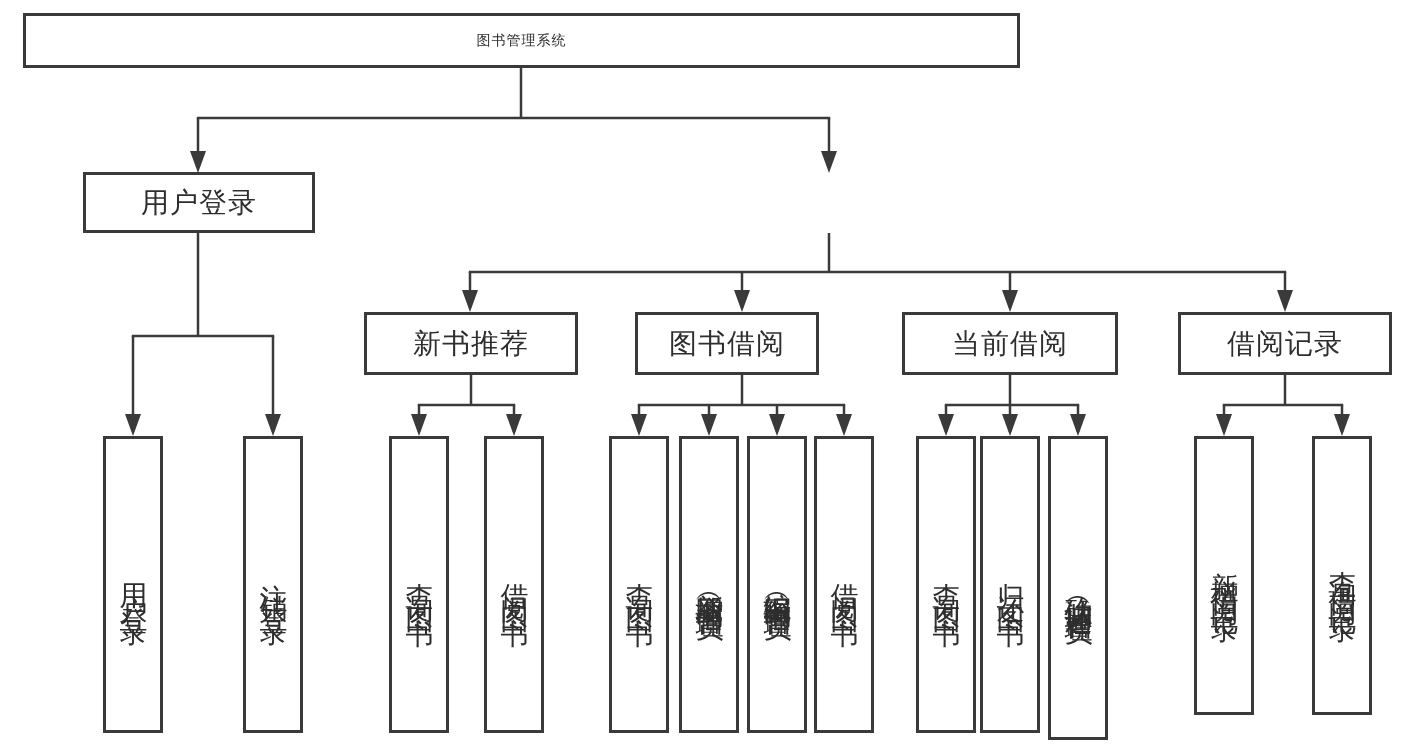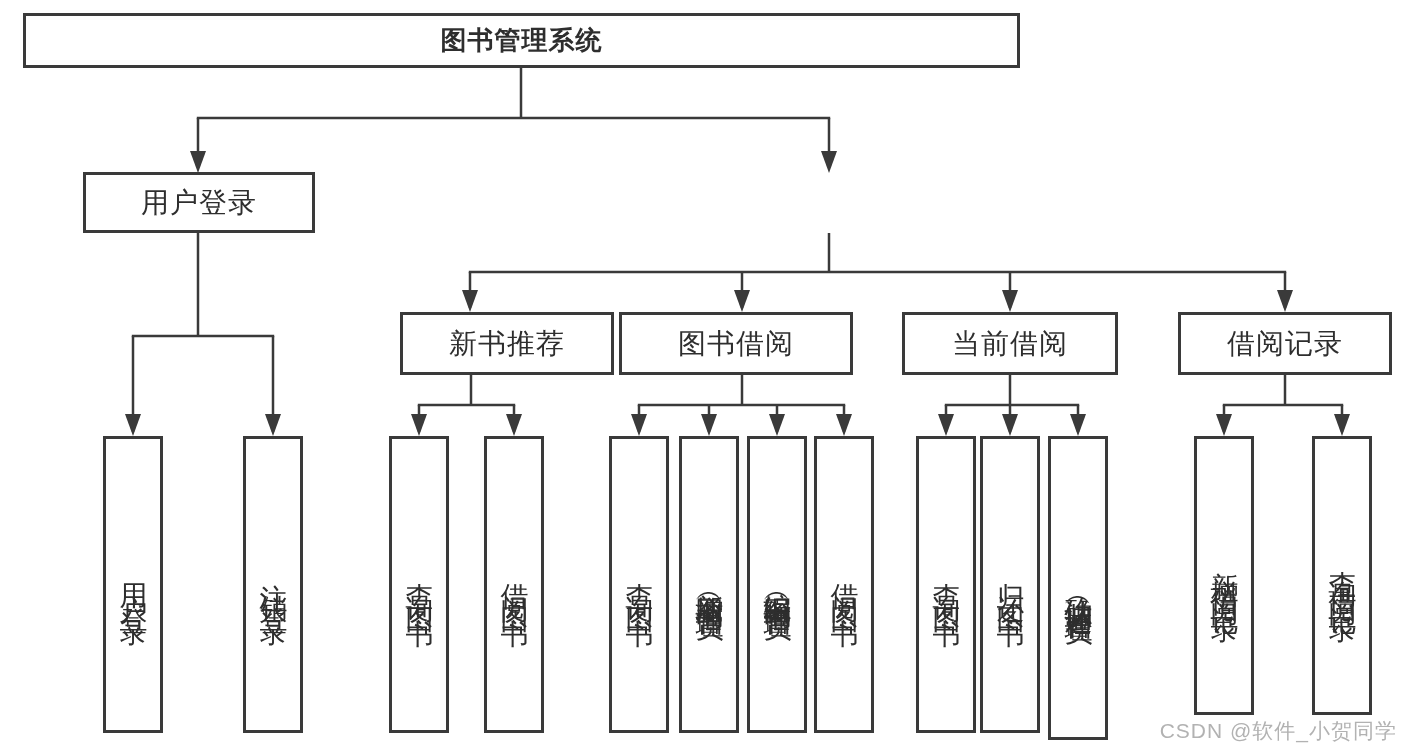--- a/index.html
+++ b/index.html
@@ -35,7 +35,7 @@
     letter-spacing: 1px;
     white-space: nowrap;
   }
-  .node.root { font-size: 26px; font-weight: bold; }
+  .node.root { font-size: 14px; }
   .node.leaf {
     writing-mode: vertical-rl;
     text-orientation: mixed;

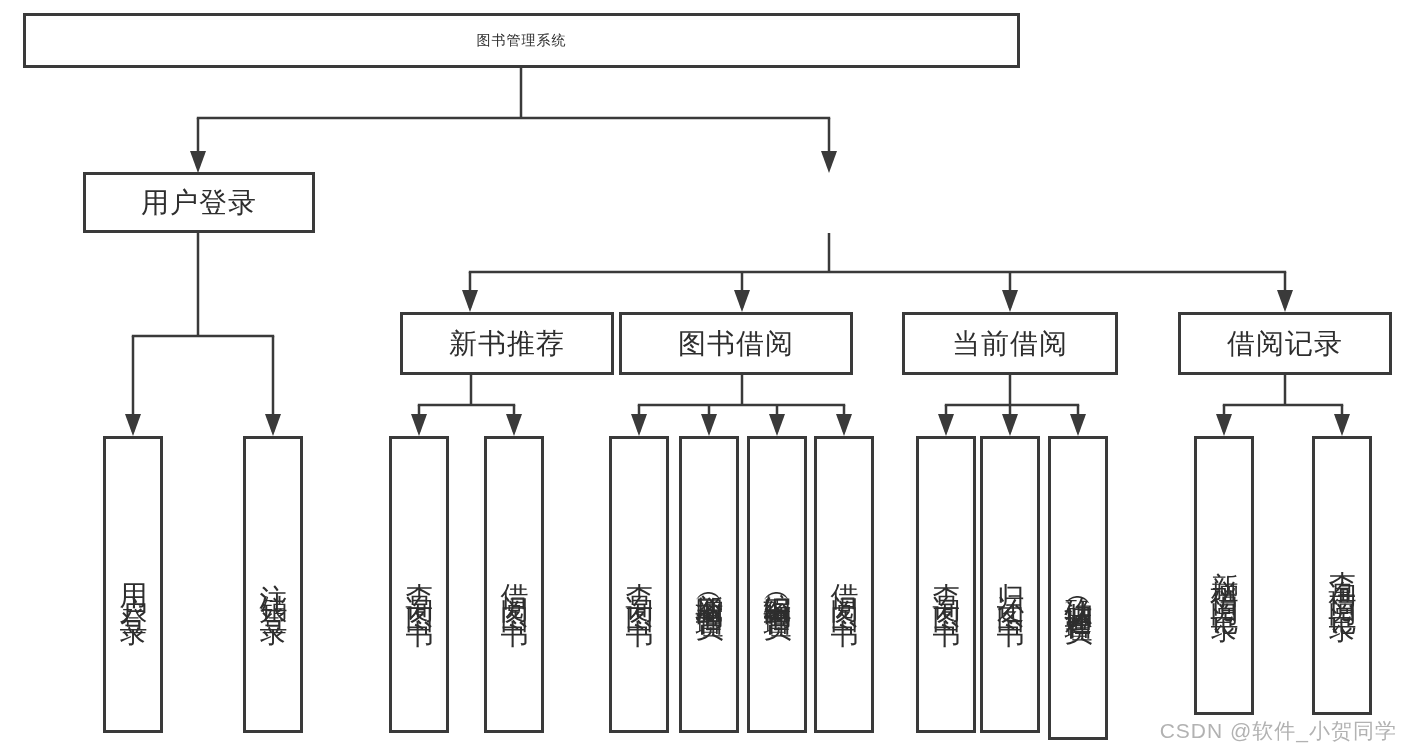--- a/index.html
+++ b/index.html
@@ -130,7 +130,7 @@
 
   <div class="node" style="left:83px; top:172px; width:232px; height:61px;">用户登录</div>
 
-  <div class="node" style="left:364px; top:312px; width:214px; height:63px;margin-left:36px;">新书推荐</div>
+  <div class="node" style="left:364px; top:312px; width:214px; height:63px;">新书推荐</div>
   <div class="node" style="left:619px; top:312px; width:234px; height:63px;">图书借阅</div>
   <div class="node" style="left:902px; top:312px; width:216px; height:63px;">当前借阅</div>
   <div class="node" style="left:1178px; top:312px; width:214px; height:63px;">借阅记录</div>

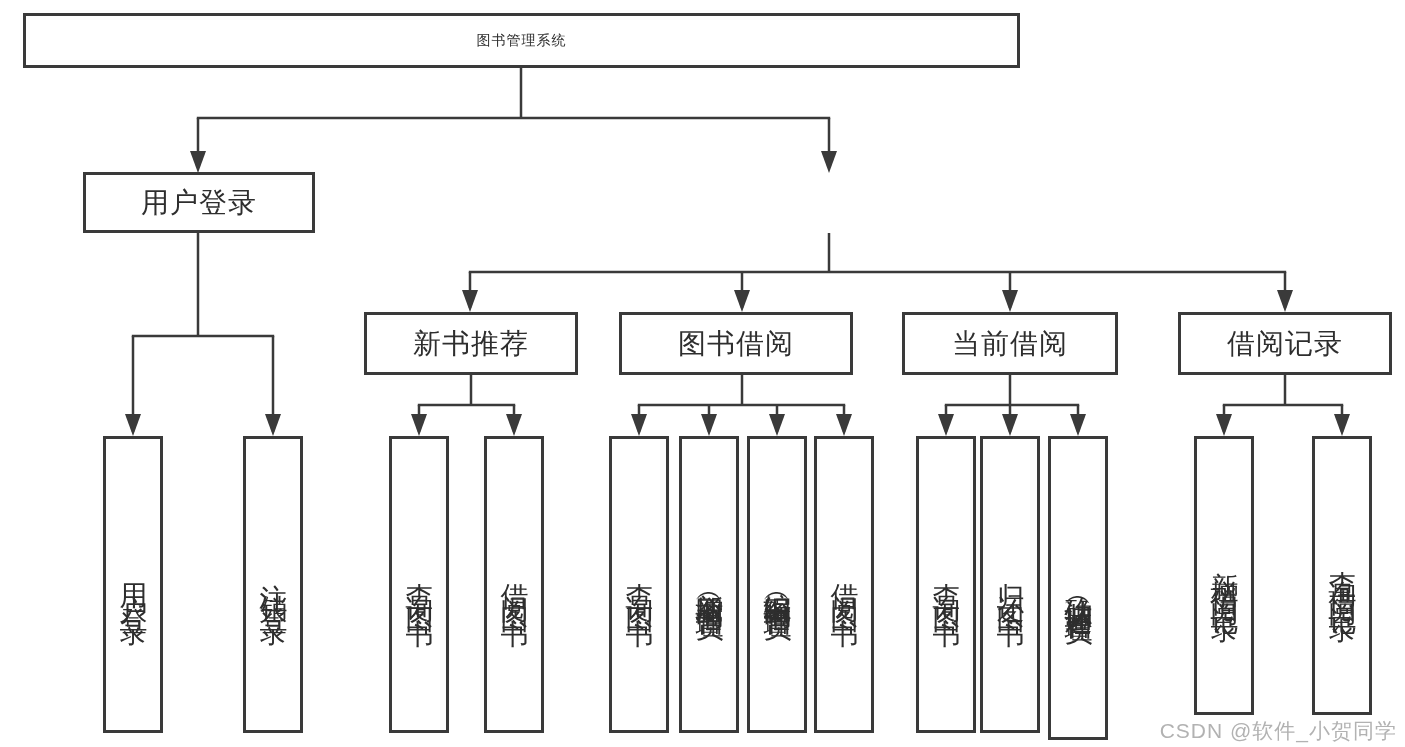--- a/index.html
+++ b/index.html
@@ -131,7 +131,7 @@
   <div class="node" style="left:83px; top:172px; width:232px; height:61px;">用户登录</div>
 
   <div class="node" style="left:364px; top:312px; width:214px; height:63px;">新书推荐</div>
-  <div class="node" style="left:619px; top:312px; width:234px; height:63px;">图书借阅</div>
+  <div class="node" style="left:635px; top:312px; width:184px; height:63px;">图书借阅</div>
   <div class="node" style="left:902px; top:312px; width:216px; height:63px;">当前借阅</div>
   <div class="node" style="left:1178px; top:312px; width:214px; height:63px;">借阅记录</div>
 

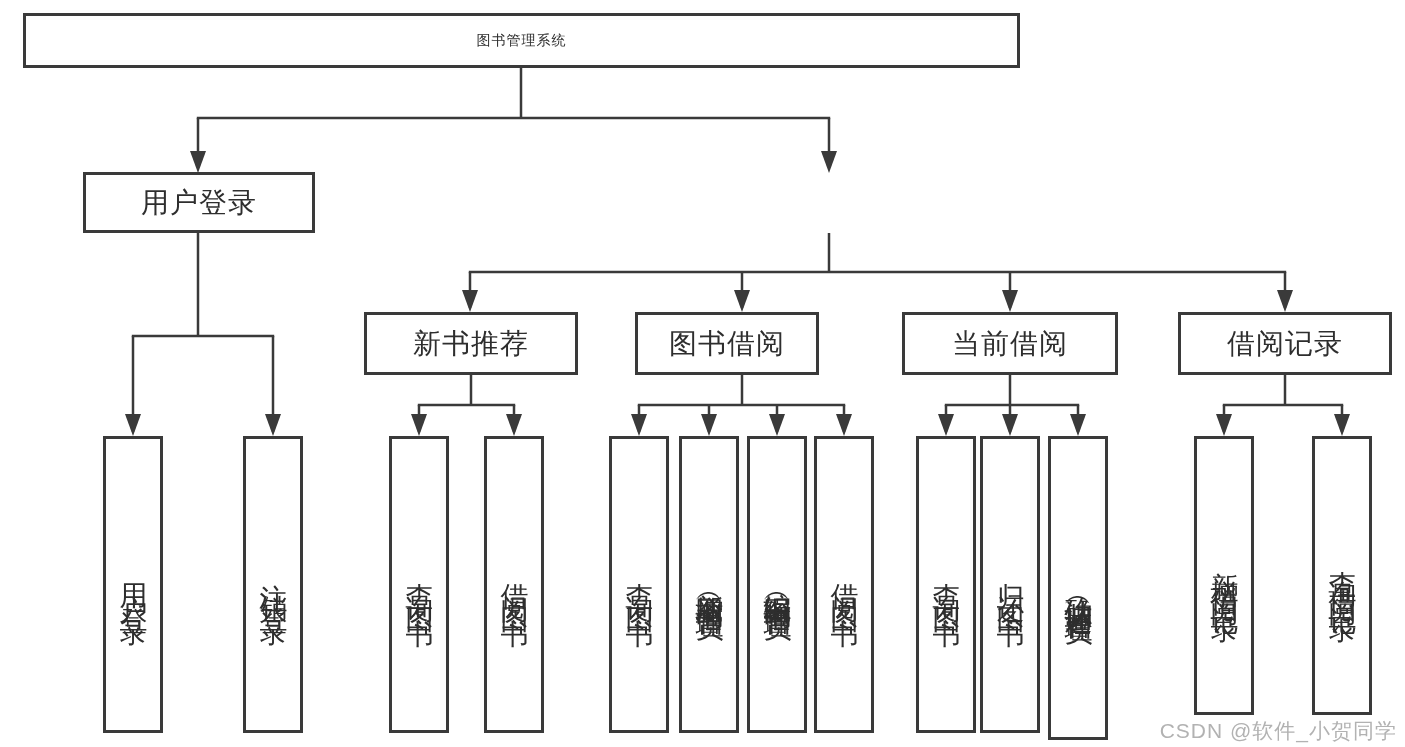--- a/index.html
+++ b/index.html
@@ -153,7 +153,6 @@
   <div class="node leaf ls-md" style="left:1194px; top:436px; width:60px; height:279px;">新增借阅记录</div>
   <div class="node leaf ls-md" style="left:1312px; top:436px; width:60px; height:279px;">查询借阅记录</div>
 
-  <div class="watermark">CSDN @软件_小贺同学</div>
 
 </div>
 

